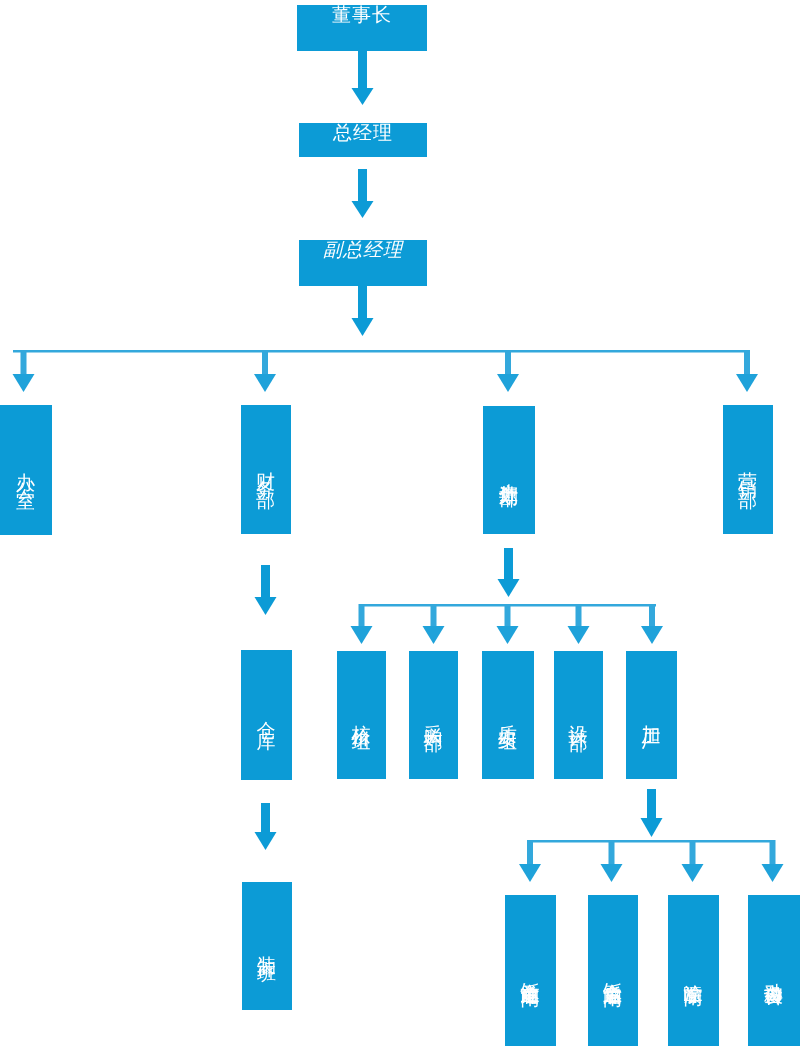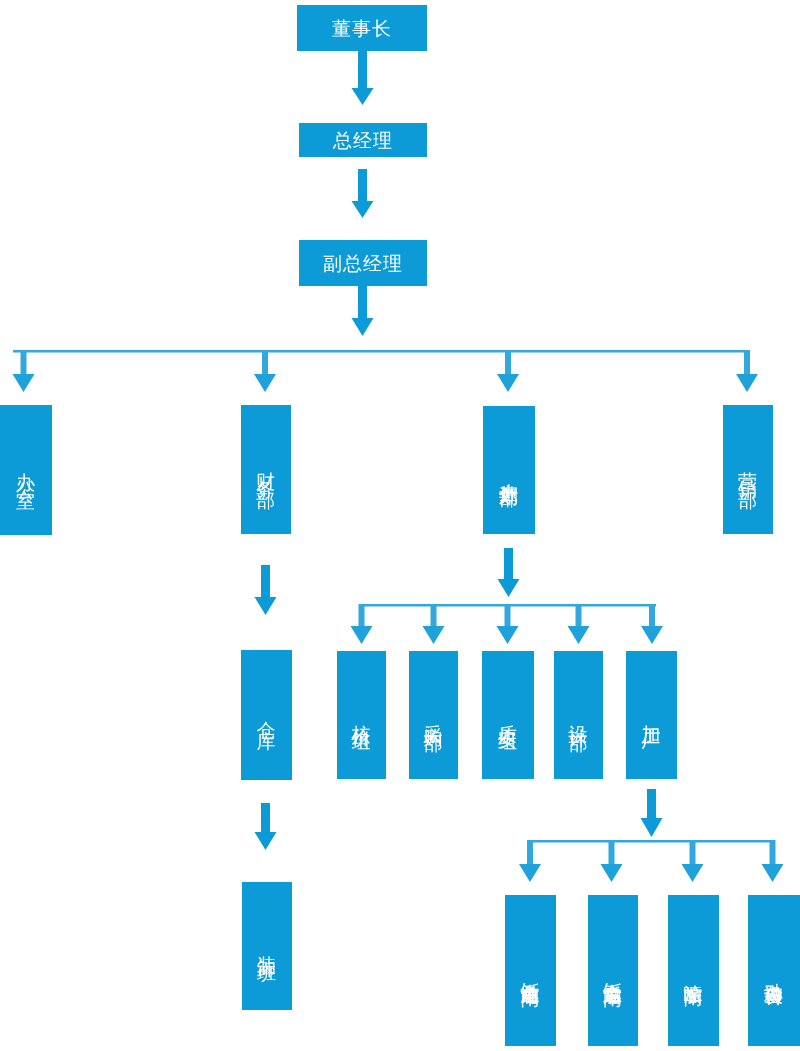--- a/index.html
+++ b/index.html
@@ -30,7 +30,6 @@
     background: #0c9bd6;
     color: #ffffff;
     display: flex;
-    align-items: center;
     justify-content: center;
     z-index: 2;
   }

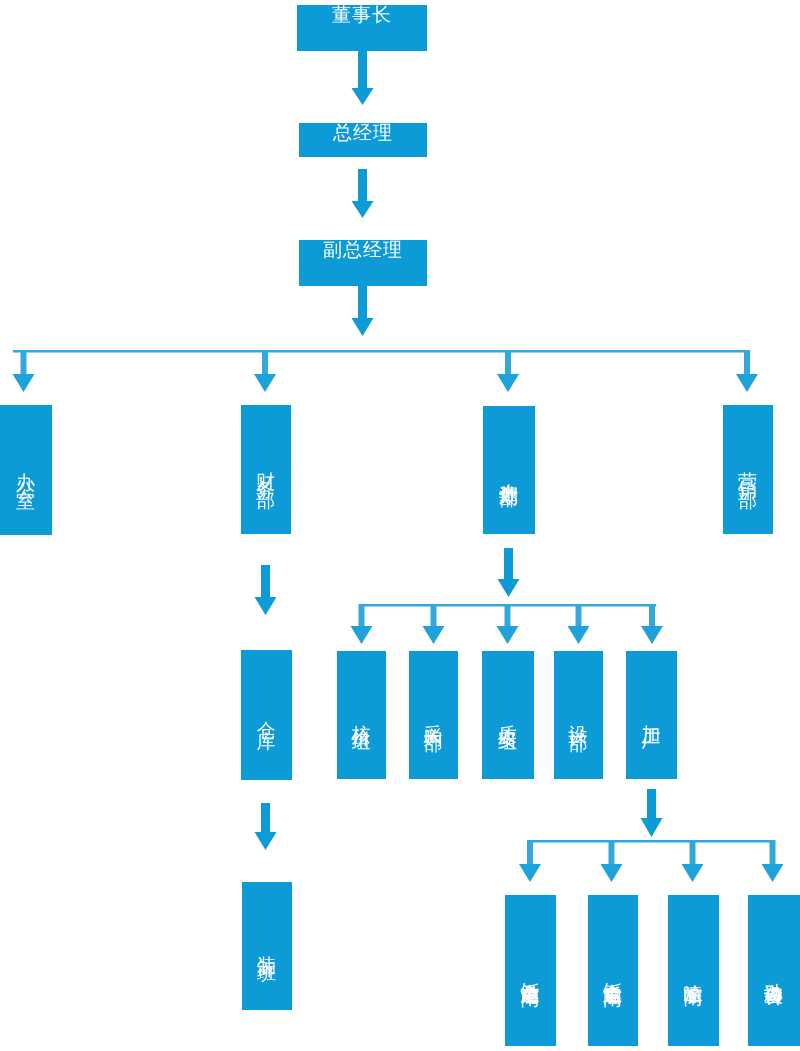--- a/index.html
+++ b/index.html
@@ -163,7 +163,7 @@
     <span class="node-label">总经理</span>
   </div>
 
-  <div class="node-box horiz" style="left:299px; top:240px; width:128px; height:46px;">
+  <div class="node-box horiz" style="left:299px; top:240px; width:128px; height:46px;font-style:italic;">
     <span class="node-label">副总经理</span>
   </div>
 

